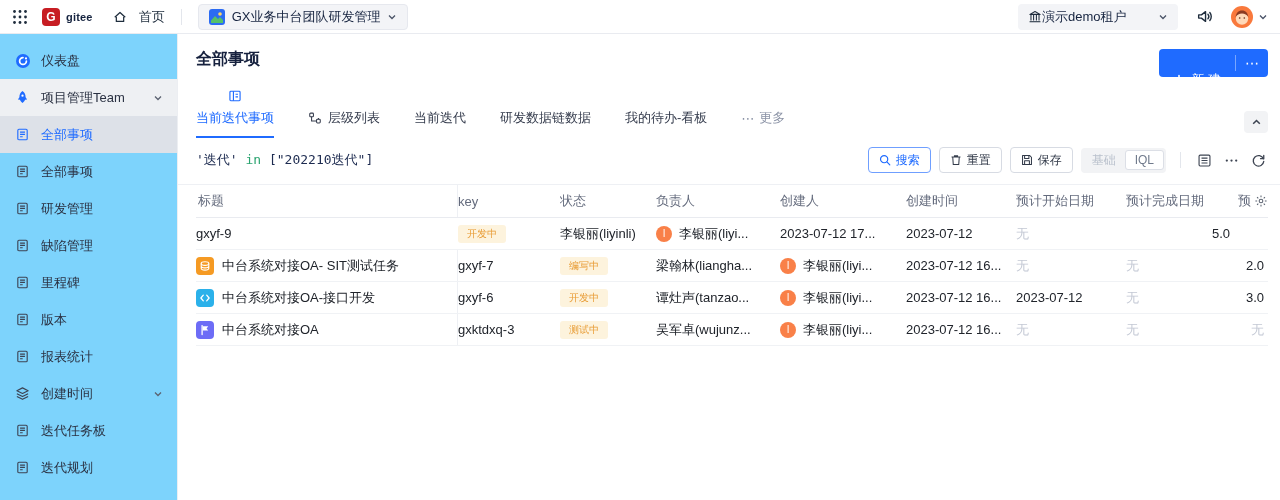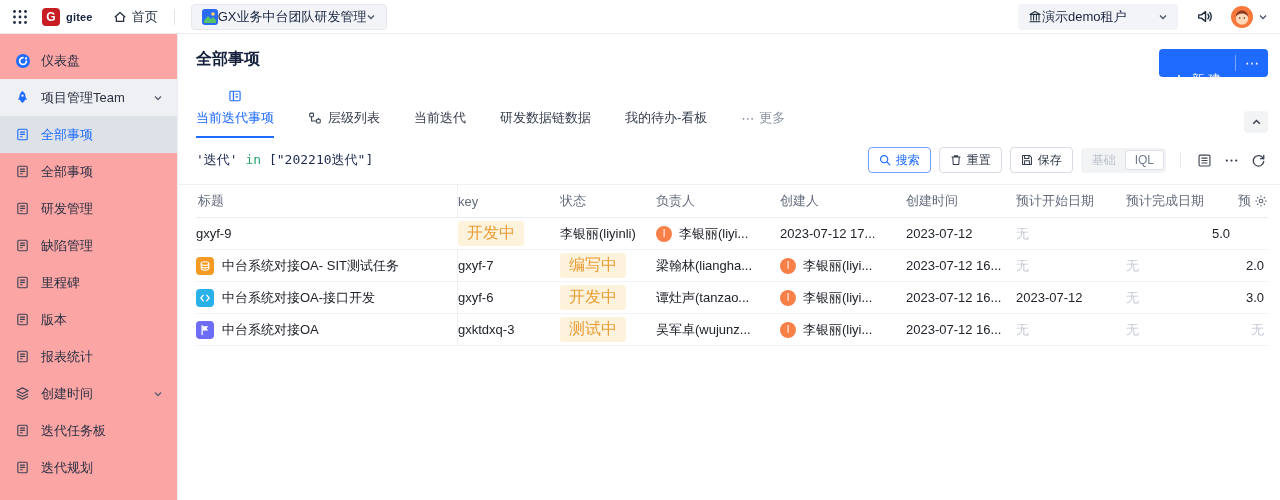--- a/index.html
+++ b/index.html
@@ -14,7 +14,7 @@
   .brand-logo { width:18px; height:18px; border-radius:4px; background:#c71d23; color:#fff;
     font-weight:bold; font-size:12px; display:grid; place-items:center; }
   .brand-name { font-weight:bold; font-size:11px; color:#15233f; letter-spacing:.2px; }
-  .home-link { display:flex; align-items:center; gap:5px; color:#1f2d3d; cursor:pointer; }
+  .home-link { display:flex; align-items:center; gap:12px; color:#1f2d3d; cursor:pointer; }
   .tb-divider { width:1px; height:16px; background:#e3e6ec; margin:0 16px; }
   .project-chip { display:flex; align-items:center; background:#f3f4f7;
     border:1px solid #e6e8ee; border-radius:4px; height:26px; padding:0 10px; cursor:pointer; color:#15233f; }

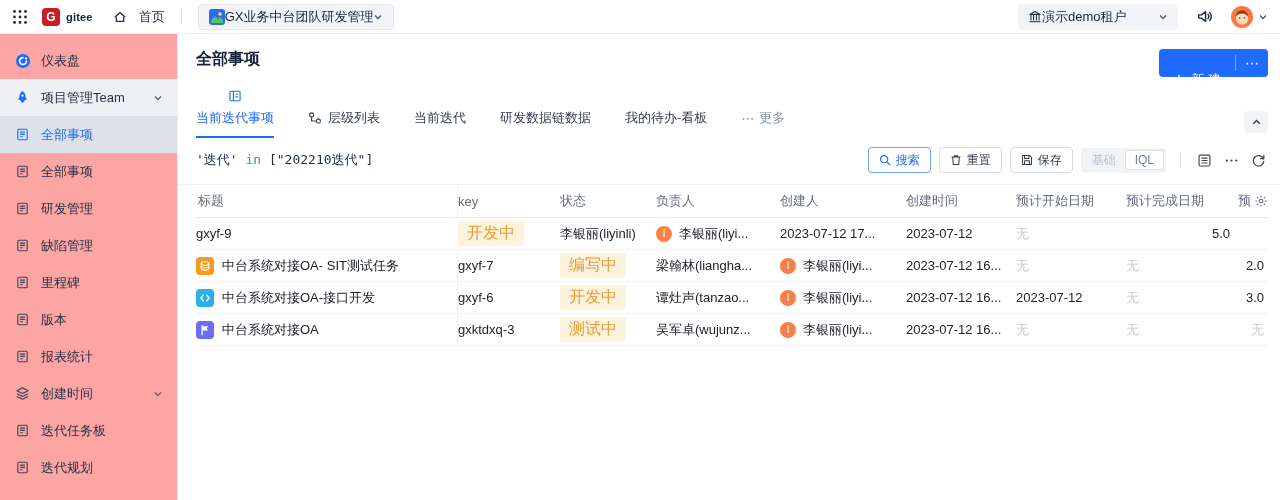--- a/index.html
+++ b/index.html
@@ -16,7 +16,7 @@
   .brand-name { font-weight:bold; font-size:11px; color:#15233f; letter-spacing:.2px; }
   .home-link { display:flex; align-items:center; gap:12px; color:#1f2d3d; cursor:pointer; }
   .tb-divider { width:1px; height:16px; background:#e3e6ec; margin:0 16px; }
-  .project-chip { display:flex; align-items:center; background:#f3f4f7;
+  .project-chip { display:flex; align-items:center; gap:7px; background:#f3f4f7;
     border:1px solid #e6e8ee; border-radius:4px; height:26px; padding:0 10px; cursor:pointer; color:#15233f; }
   .topbar-right { margin-left:auto; display:flex; align-items:center; gap:16px; }
   .tenant-chip { display:flex; align-items:center; background:#f3f4f7; border-radius:4px;

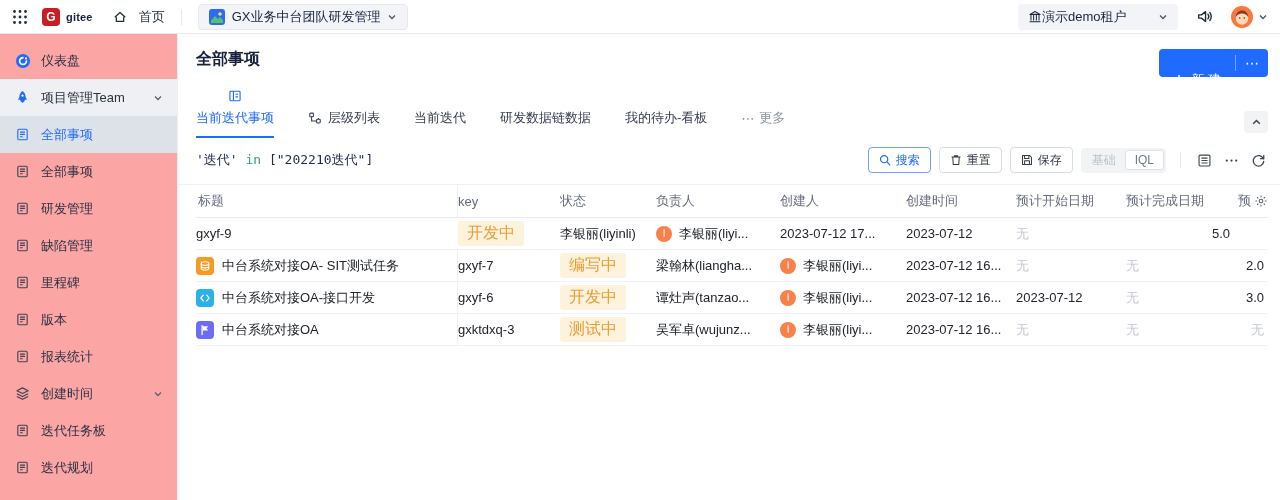--- a/index.html
+++ b/index.html
@@ -26,7 +26,7 @@
 
   
   .shell { display:flex; height:466px; }
-  .sidebar { width:178px; background:#fca5a5; border-right:1px solid #eceef2; padding-top:8px; flex:none; }
+  .sidebar { width:178px; background:#7dd3fc; border-right:1px solid #eceef2; padding-top:8px; flex:none; }
   .main { flex:1; min-width:0; background:#fff; display:flex; flex-direction:column; }
 
   

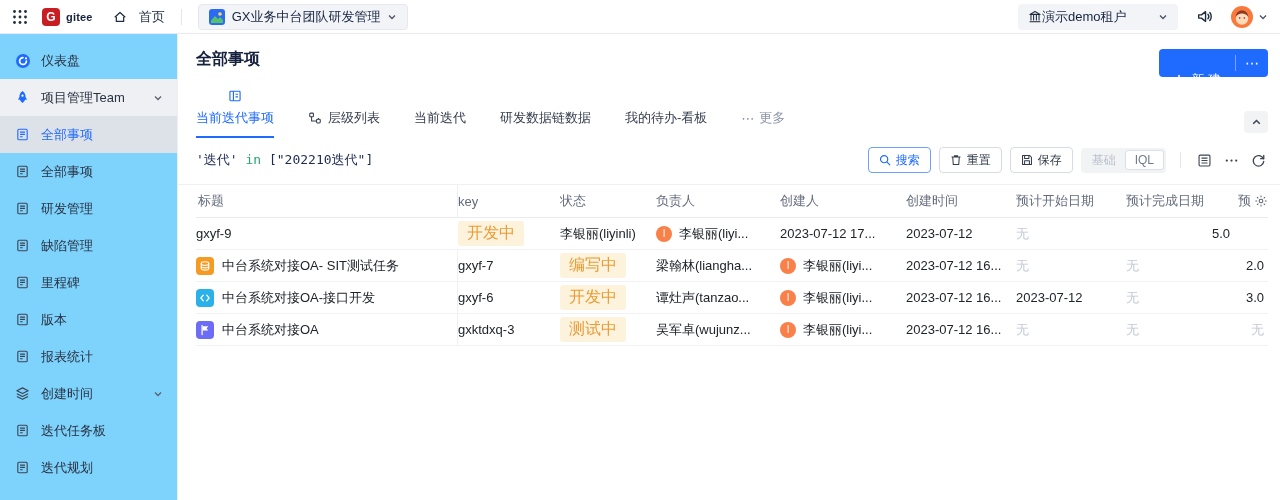--- a/index.html
+++ b/index.html
@@ -83,7 +83,7 @@
   .trow.head .cell.c-title { padding-left:2px; }
   .type-badge { width:18px; height:18px; border-radius:4px; flex:none; display:grid; place-items:center; }
   .type-dev { background:#2bb1ea; } .type-test { background:#f59a23; } .type-req { background:#6d6cf6; }
-  .status-tag { display:inline-block; background:#fdf3dd; color:#e89c35; font-size:16px;
+  .status-tag { display:inline-block; background:#fdf3dd; color:#e89c35; font-size:10px;
     padding:2px 9px; border-radius:3px; }
   .cell.c-creator { display:flex; align-items:center; gap:7px; }
   .creator-avatar { width:16px; height:16px; border-radius:50%; background:#f98048; color:#fff;

